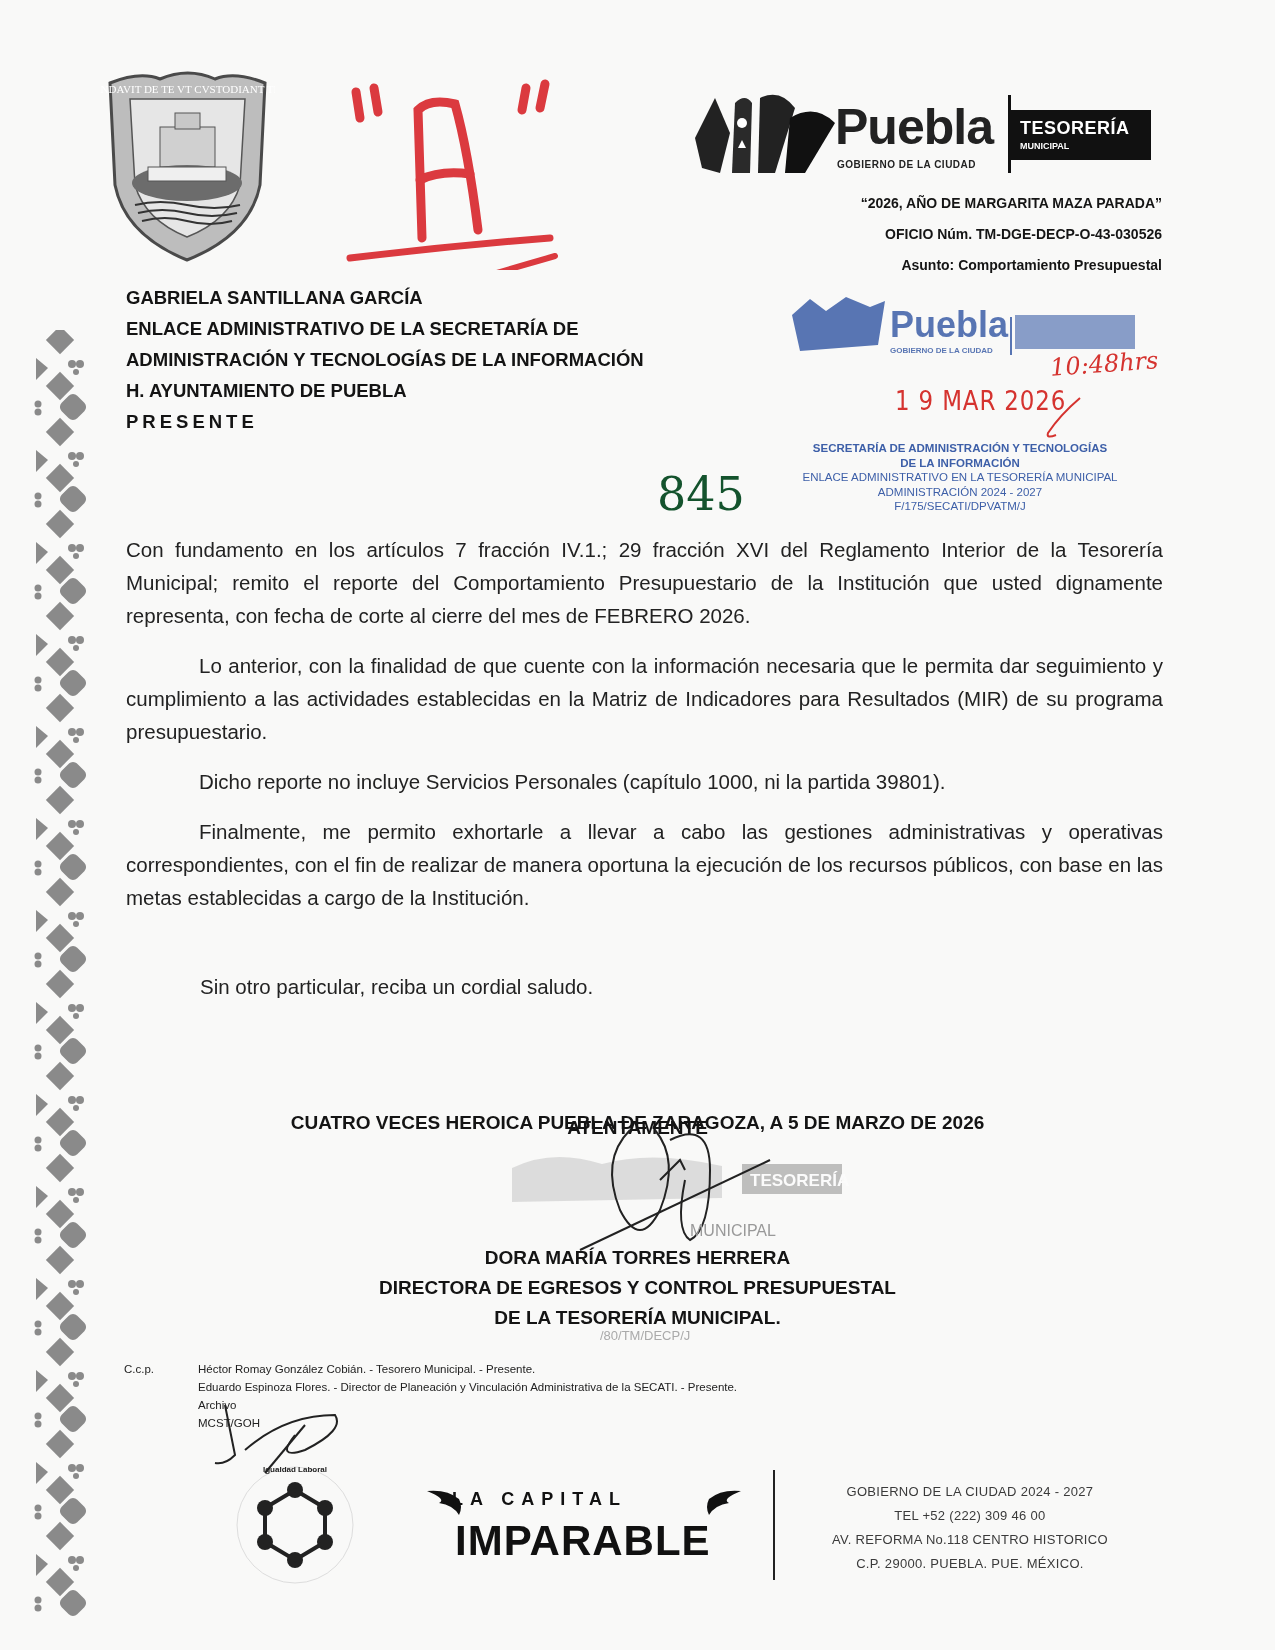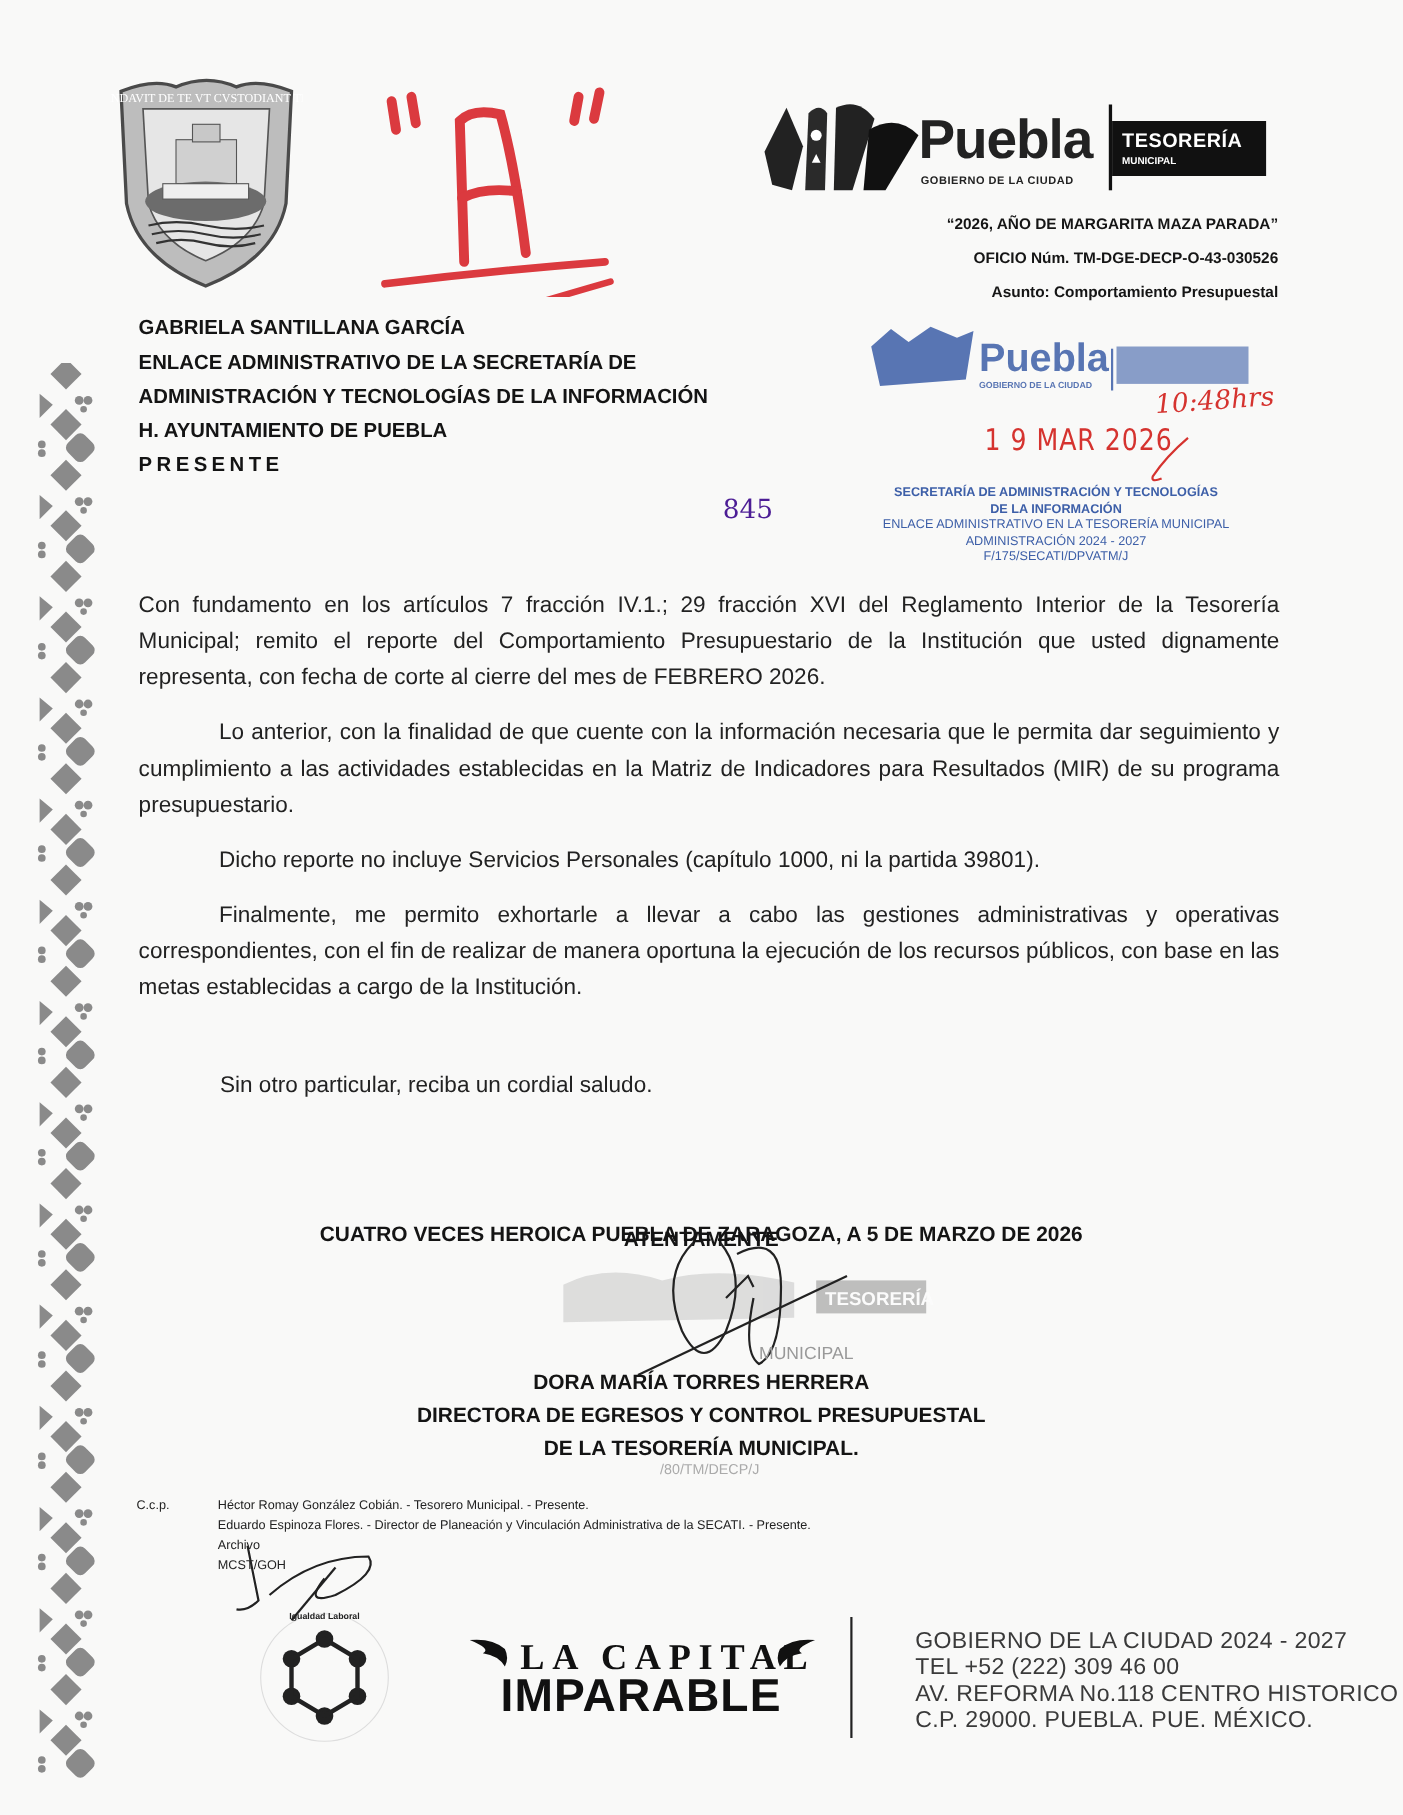--- a/index.html
+++ b/index.html
@@ -31,7 +31,7 @@
   .stamp-text { left:770px; top:441px; width:380px; text-align:center; color:#3d5fa8; font-size:11.5px; line-height:14.5px; }
   .stamp-text .l1 { font-weight:bold; }
 
-  .num845 { left:657px; top:449px; font-size:24px; color:#4c1d95; font-family:"DejaVu Serif", serif; }
+  .num845 { left:657px; top:467px; font-size:46px; color:#14532d; font-family:"DejaVu Serif", serif; }
 
   
   .addressee { left:126px; top:282px; font-weight:bold; font-size:18.5px; line-height:31px; color:#141414; }

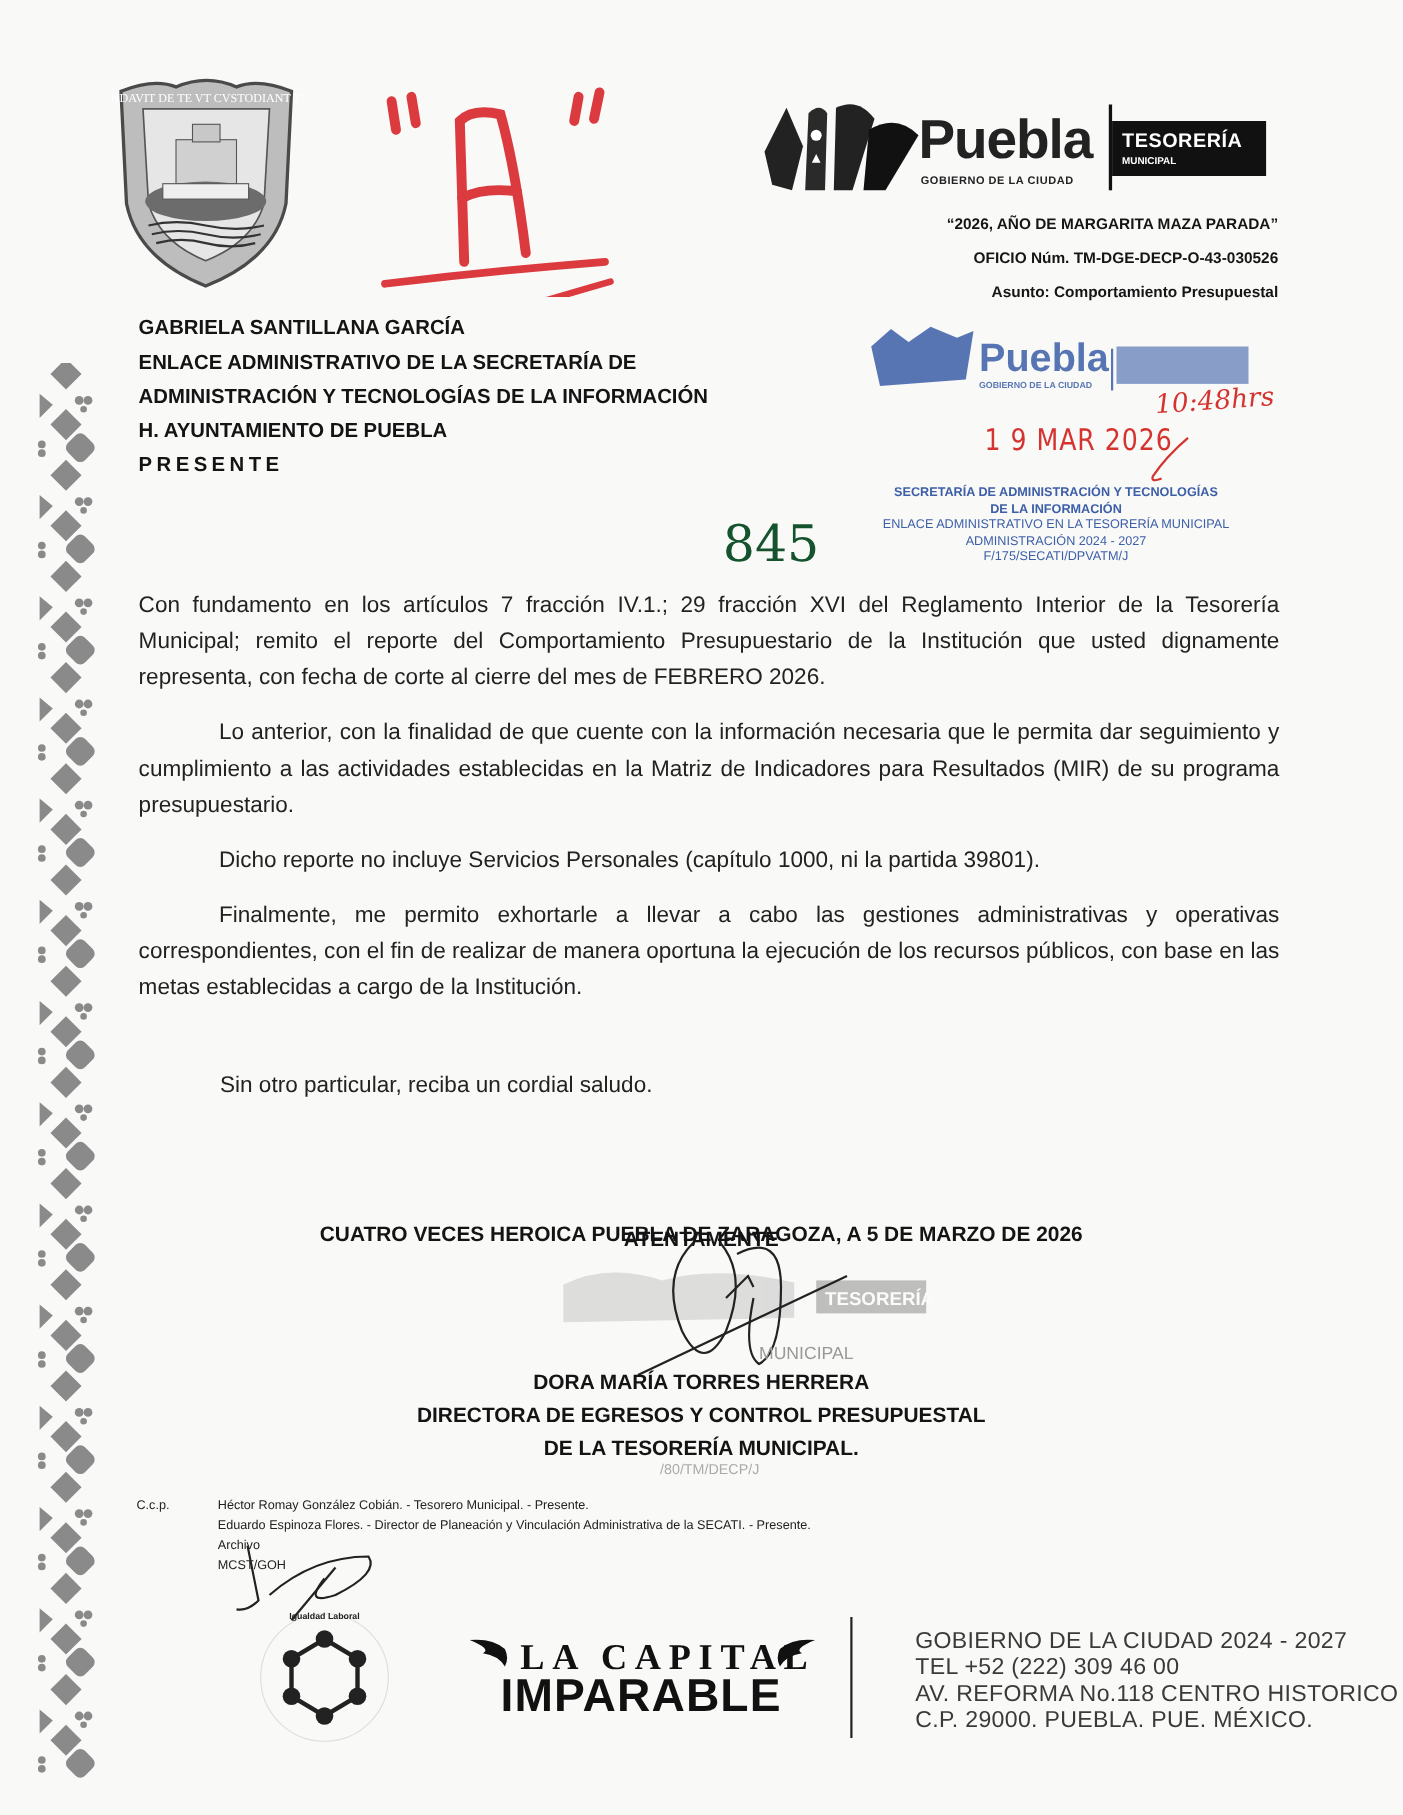--- a/index.html
+++ b/index.html
@@ -56,7 +56,7 @@
   
   .seal { left:230px; top:1460px; width:130px; height:130px; }
   .capital { left:425px; top:1485px; width:320px; height:90px; }
-  .capital .cap1 { position:absolute; left:48px; top:4px; font-weight:bold; font-size:33px; letter-spacing:7px; color:#111;font-family:Liberation Serif, serif; }
+  .capital .cap1 { position:absolute; left:27px; top:4px; font-weight:bold; font-size:18px; letter-spacing:7px; color:#111; }
   .capital .cap2 { position:absolute; left:30px; top:32px; font-weight:bold; font-size:42px; letter-spacing:1px; color:#111; }
   .footer-bar { left:773px; top:1470px; width:2px; height:110px; background:#222; }
   .footer-addr { left:832px; top:1480px; font-size:21px; line-height:24px; color:#3a3a3a; letter-spacing:0.3px; }

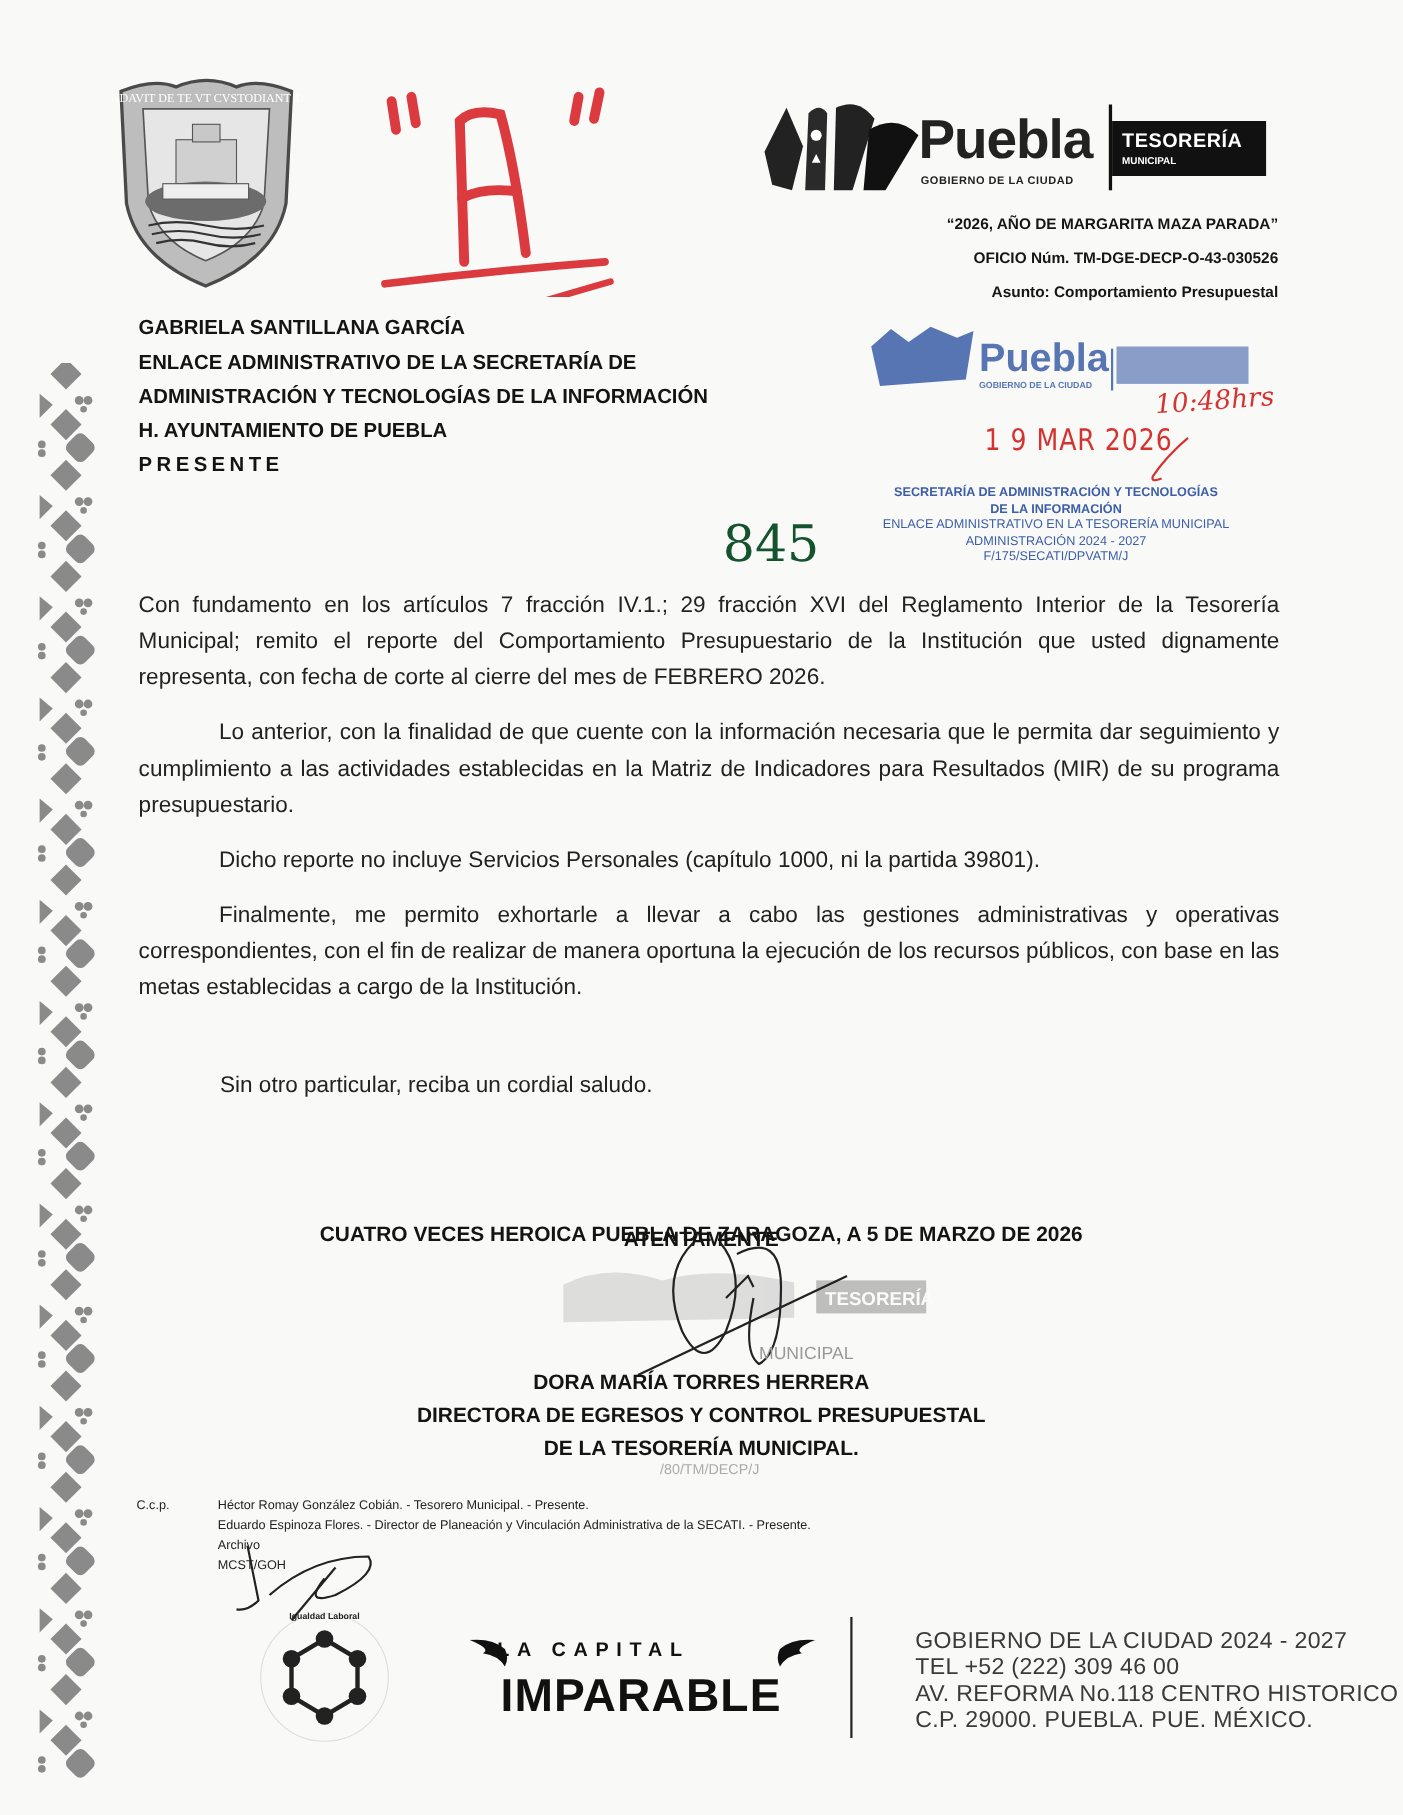--- a/index.html
+++ b/index.html
@@ -59,7 +59,7 @@
   .capital .cap1 { position:absolute; left:27px; top:4px; font-weight:bold; font-size:18px; letter-spacing:7px; color:#111; }
   .capital .cap2 { position:absolute; left:30px; top:32px; font-weight:bold; font-size:42px; letter-spacing:1px; color:#111; }
   .footer-bar { left:773px; top:1470px; width:2px; height:110px; background:#222; }
-  .footer-addr { left:832px; top:1480px; font-size:21px; line-height:24px; color:#3a3a3a; letter-spacing:0.3px; }
+  .footer-addr { left:832px; top:1480px; font-size:13px; line-height:24px; color:#3a3a3a; letter-spacing:0.3px;text-align:center; }
 </style>
 </head>
 <body>

